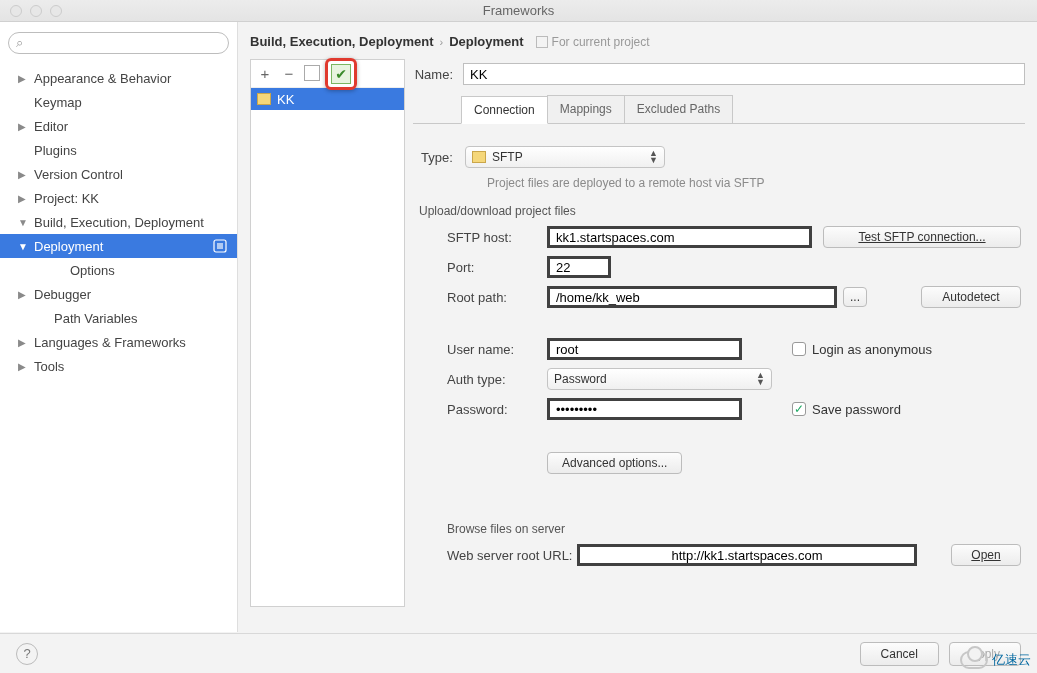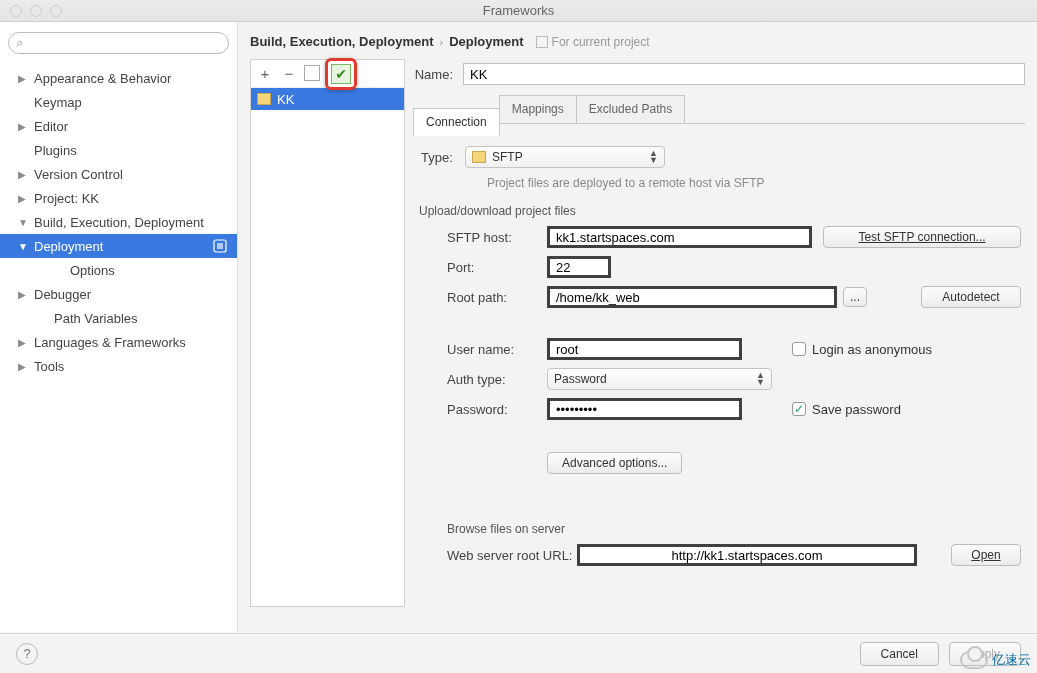--- a/index.html
+++ b/index.html
@@ -98,7 +98,7 @@
   padding:6px 12px; font-size:12px; color:#666; background:#f0f0f0; border:1px solid #c8c8c8;
   border-bottom:none; margin-right:-1px; cursor:pointer;
 }
-.tab.active { background:#fff; color:#333; border-bottom:1px solid #fff; position:relative; top:13px;}
+.tab.active { background:#fff; color:#333; border-bottom:1px solid #fff; position:relative; top:1px;margin-left:48px;}
 .tabpane { background:#f3f3f3; padding:14px 4px 4px 4px;}
 .form-row { display:flex; align-items:center; margin:8px 0; }
 .form-row .flabel { width:120px; color:#444; padding-left:4px;}

